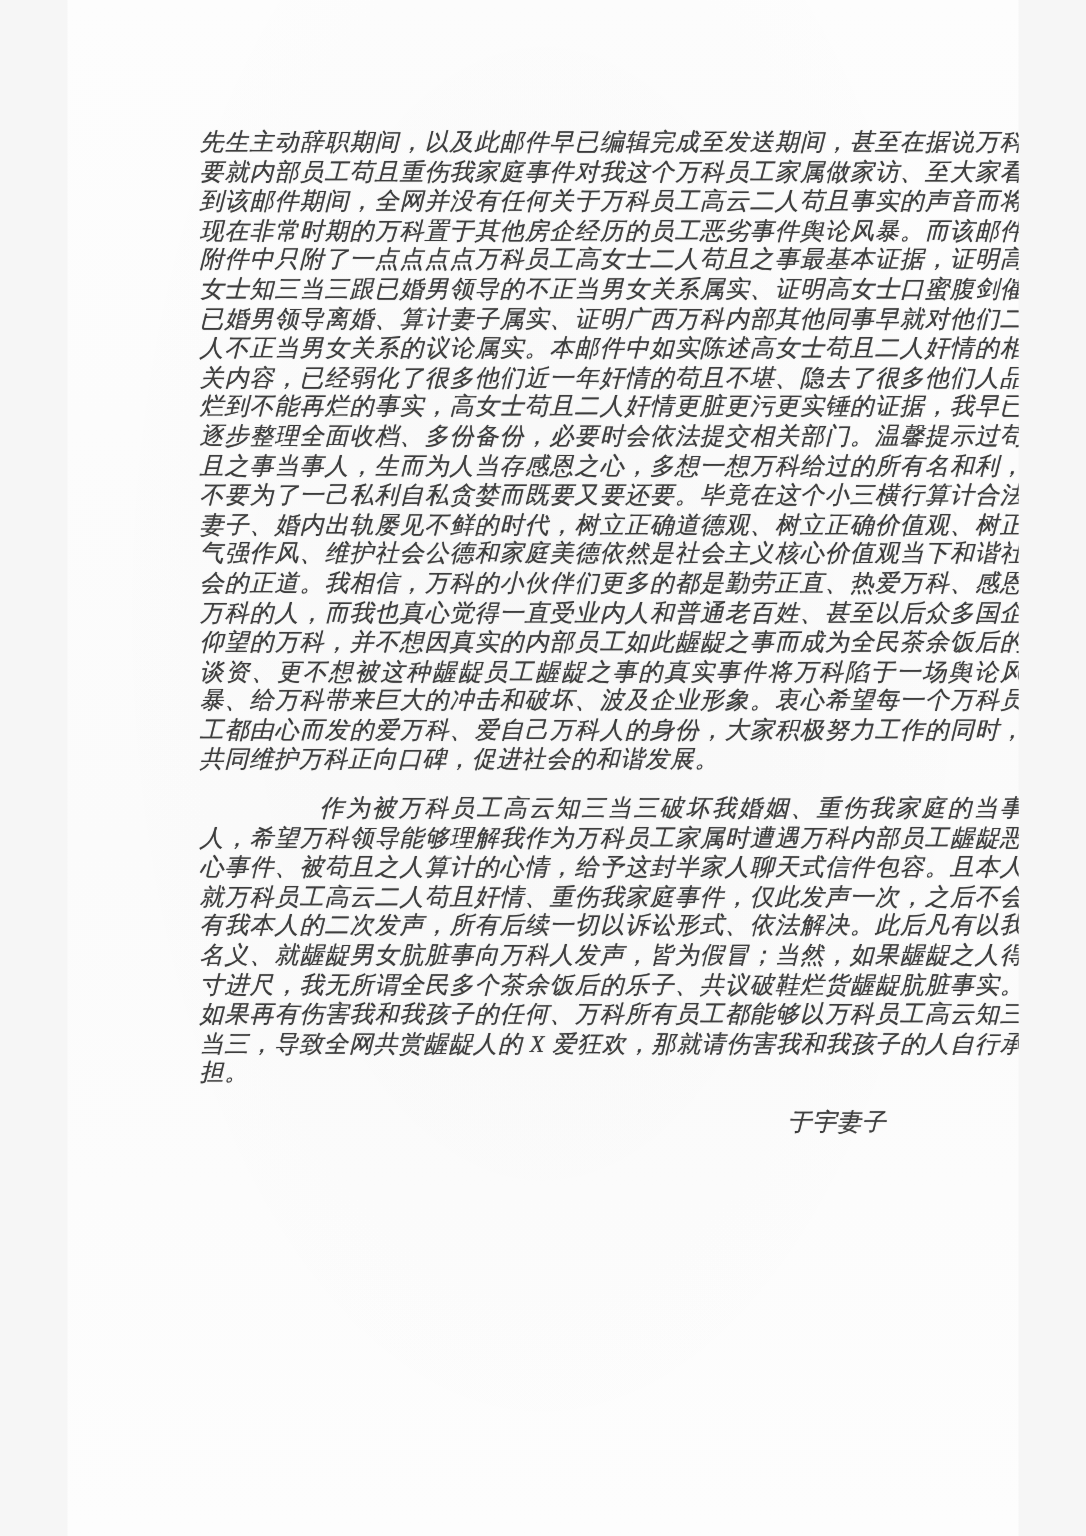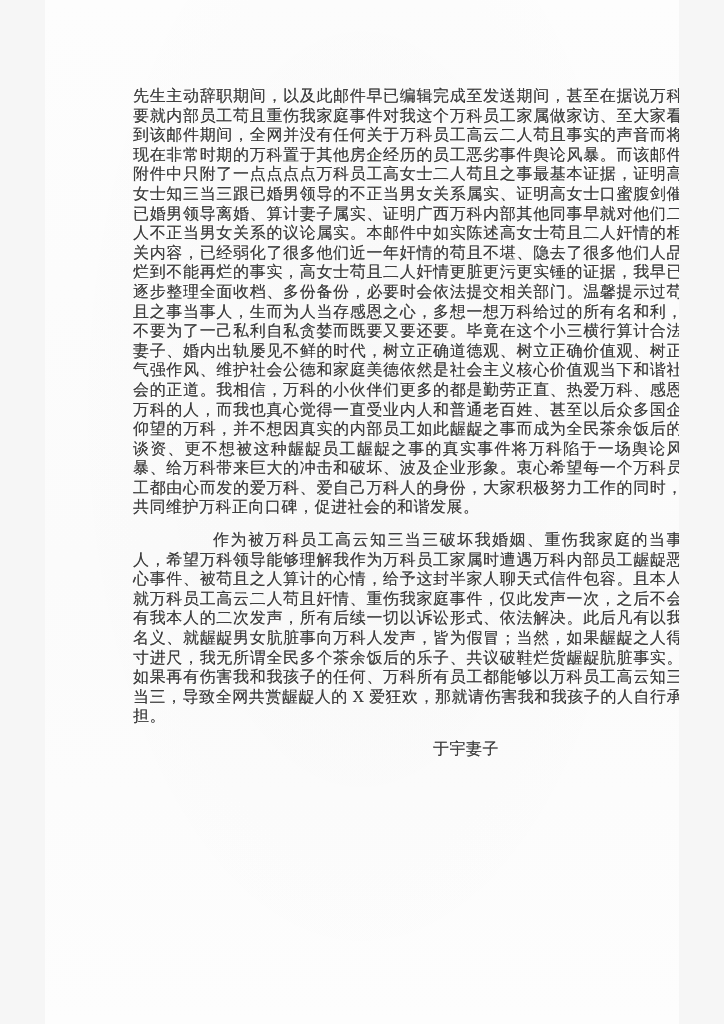--- a/index.html
+++ b/index.html
@@ -16,6 +16,7 @@
       radial-gradient(ellipse at 50% 40%, rgba(0,0,0,0.015), rgba(0,0,0,0) 70%),
       linear-gradient(180deg, #fdfdfd 0%, #fbfbfb 55%, #fdfdfd 100%);
     overflow: hidden;
+    font-style: italic;
   }
   .doc {
     position: absolute;

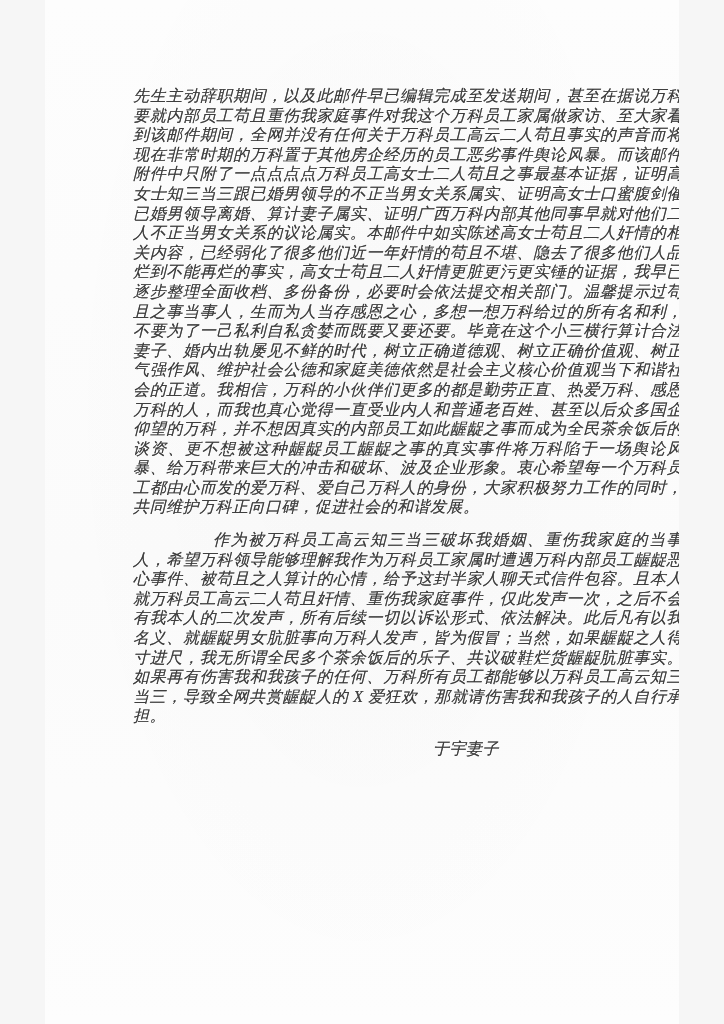--- a/index.html
+++ b/index.html
@@ -43,7 +43,7 @@
   .signature {
     margin: 31px 0 16px 0;
     padding-left: 300px;
-    text-align: left;
+    text-align: center;
   }
 </style>
 </head>

